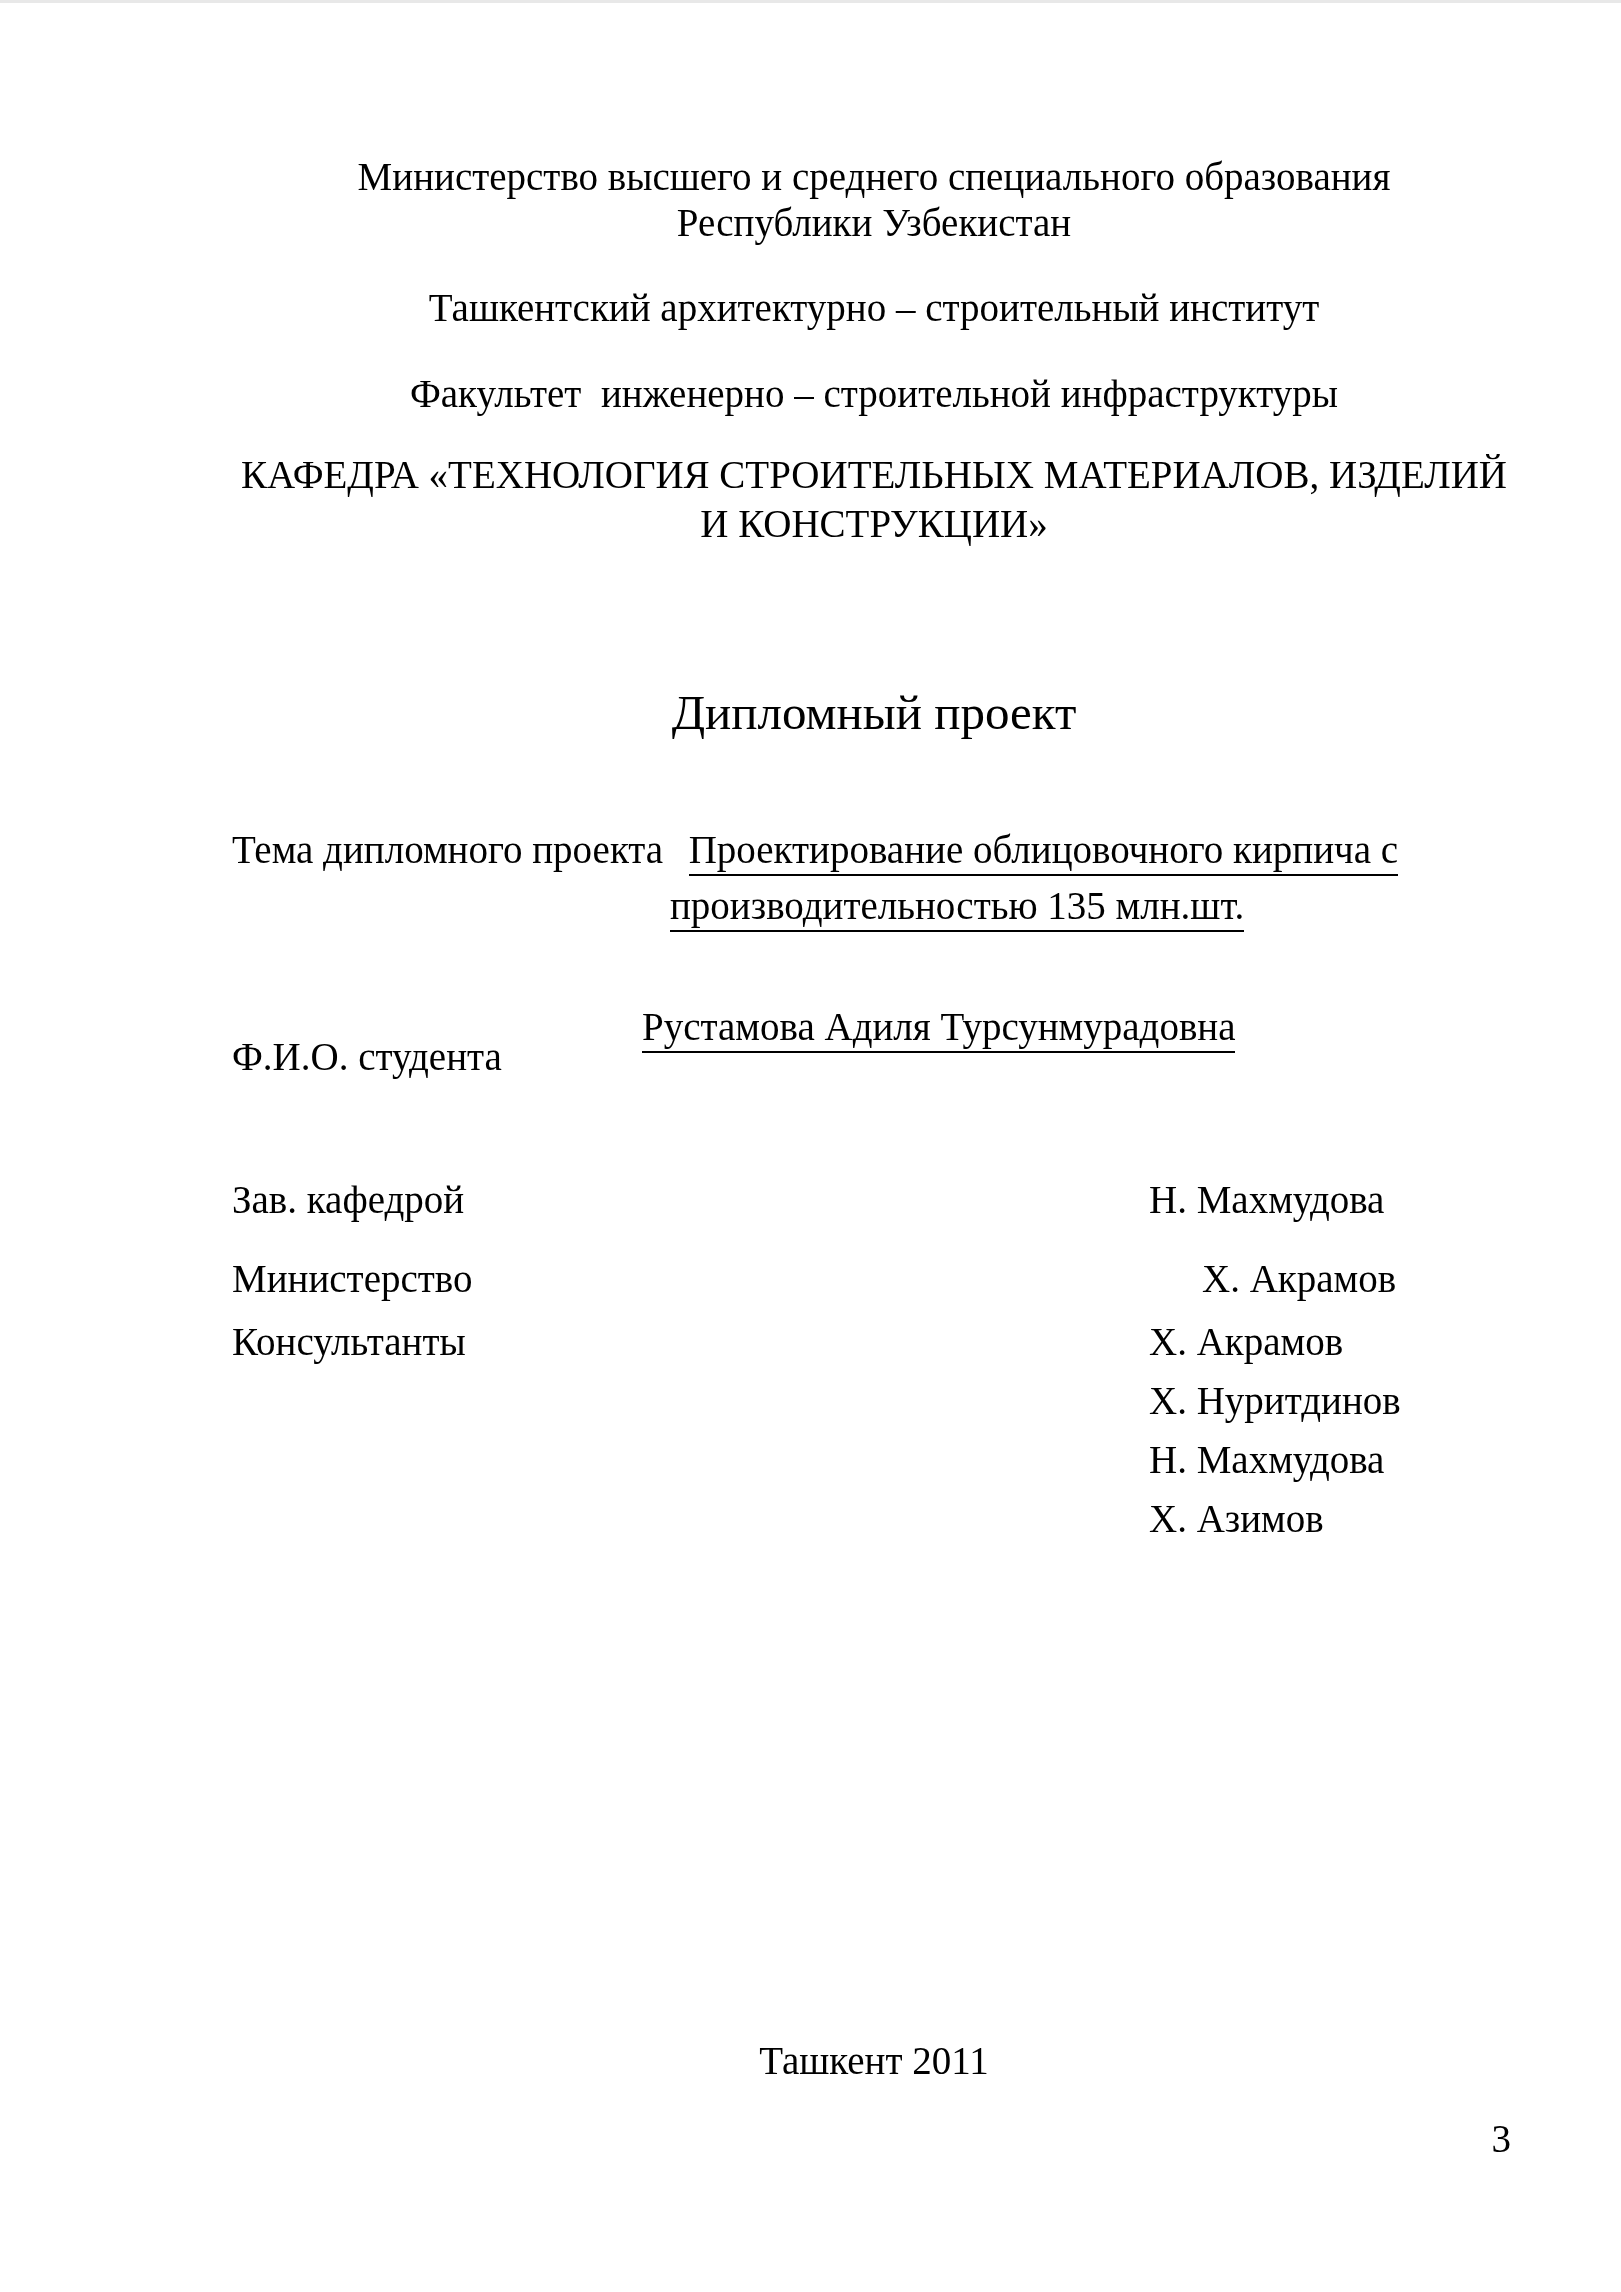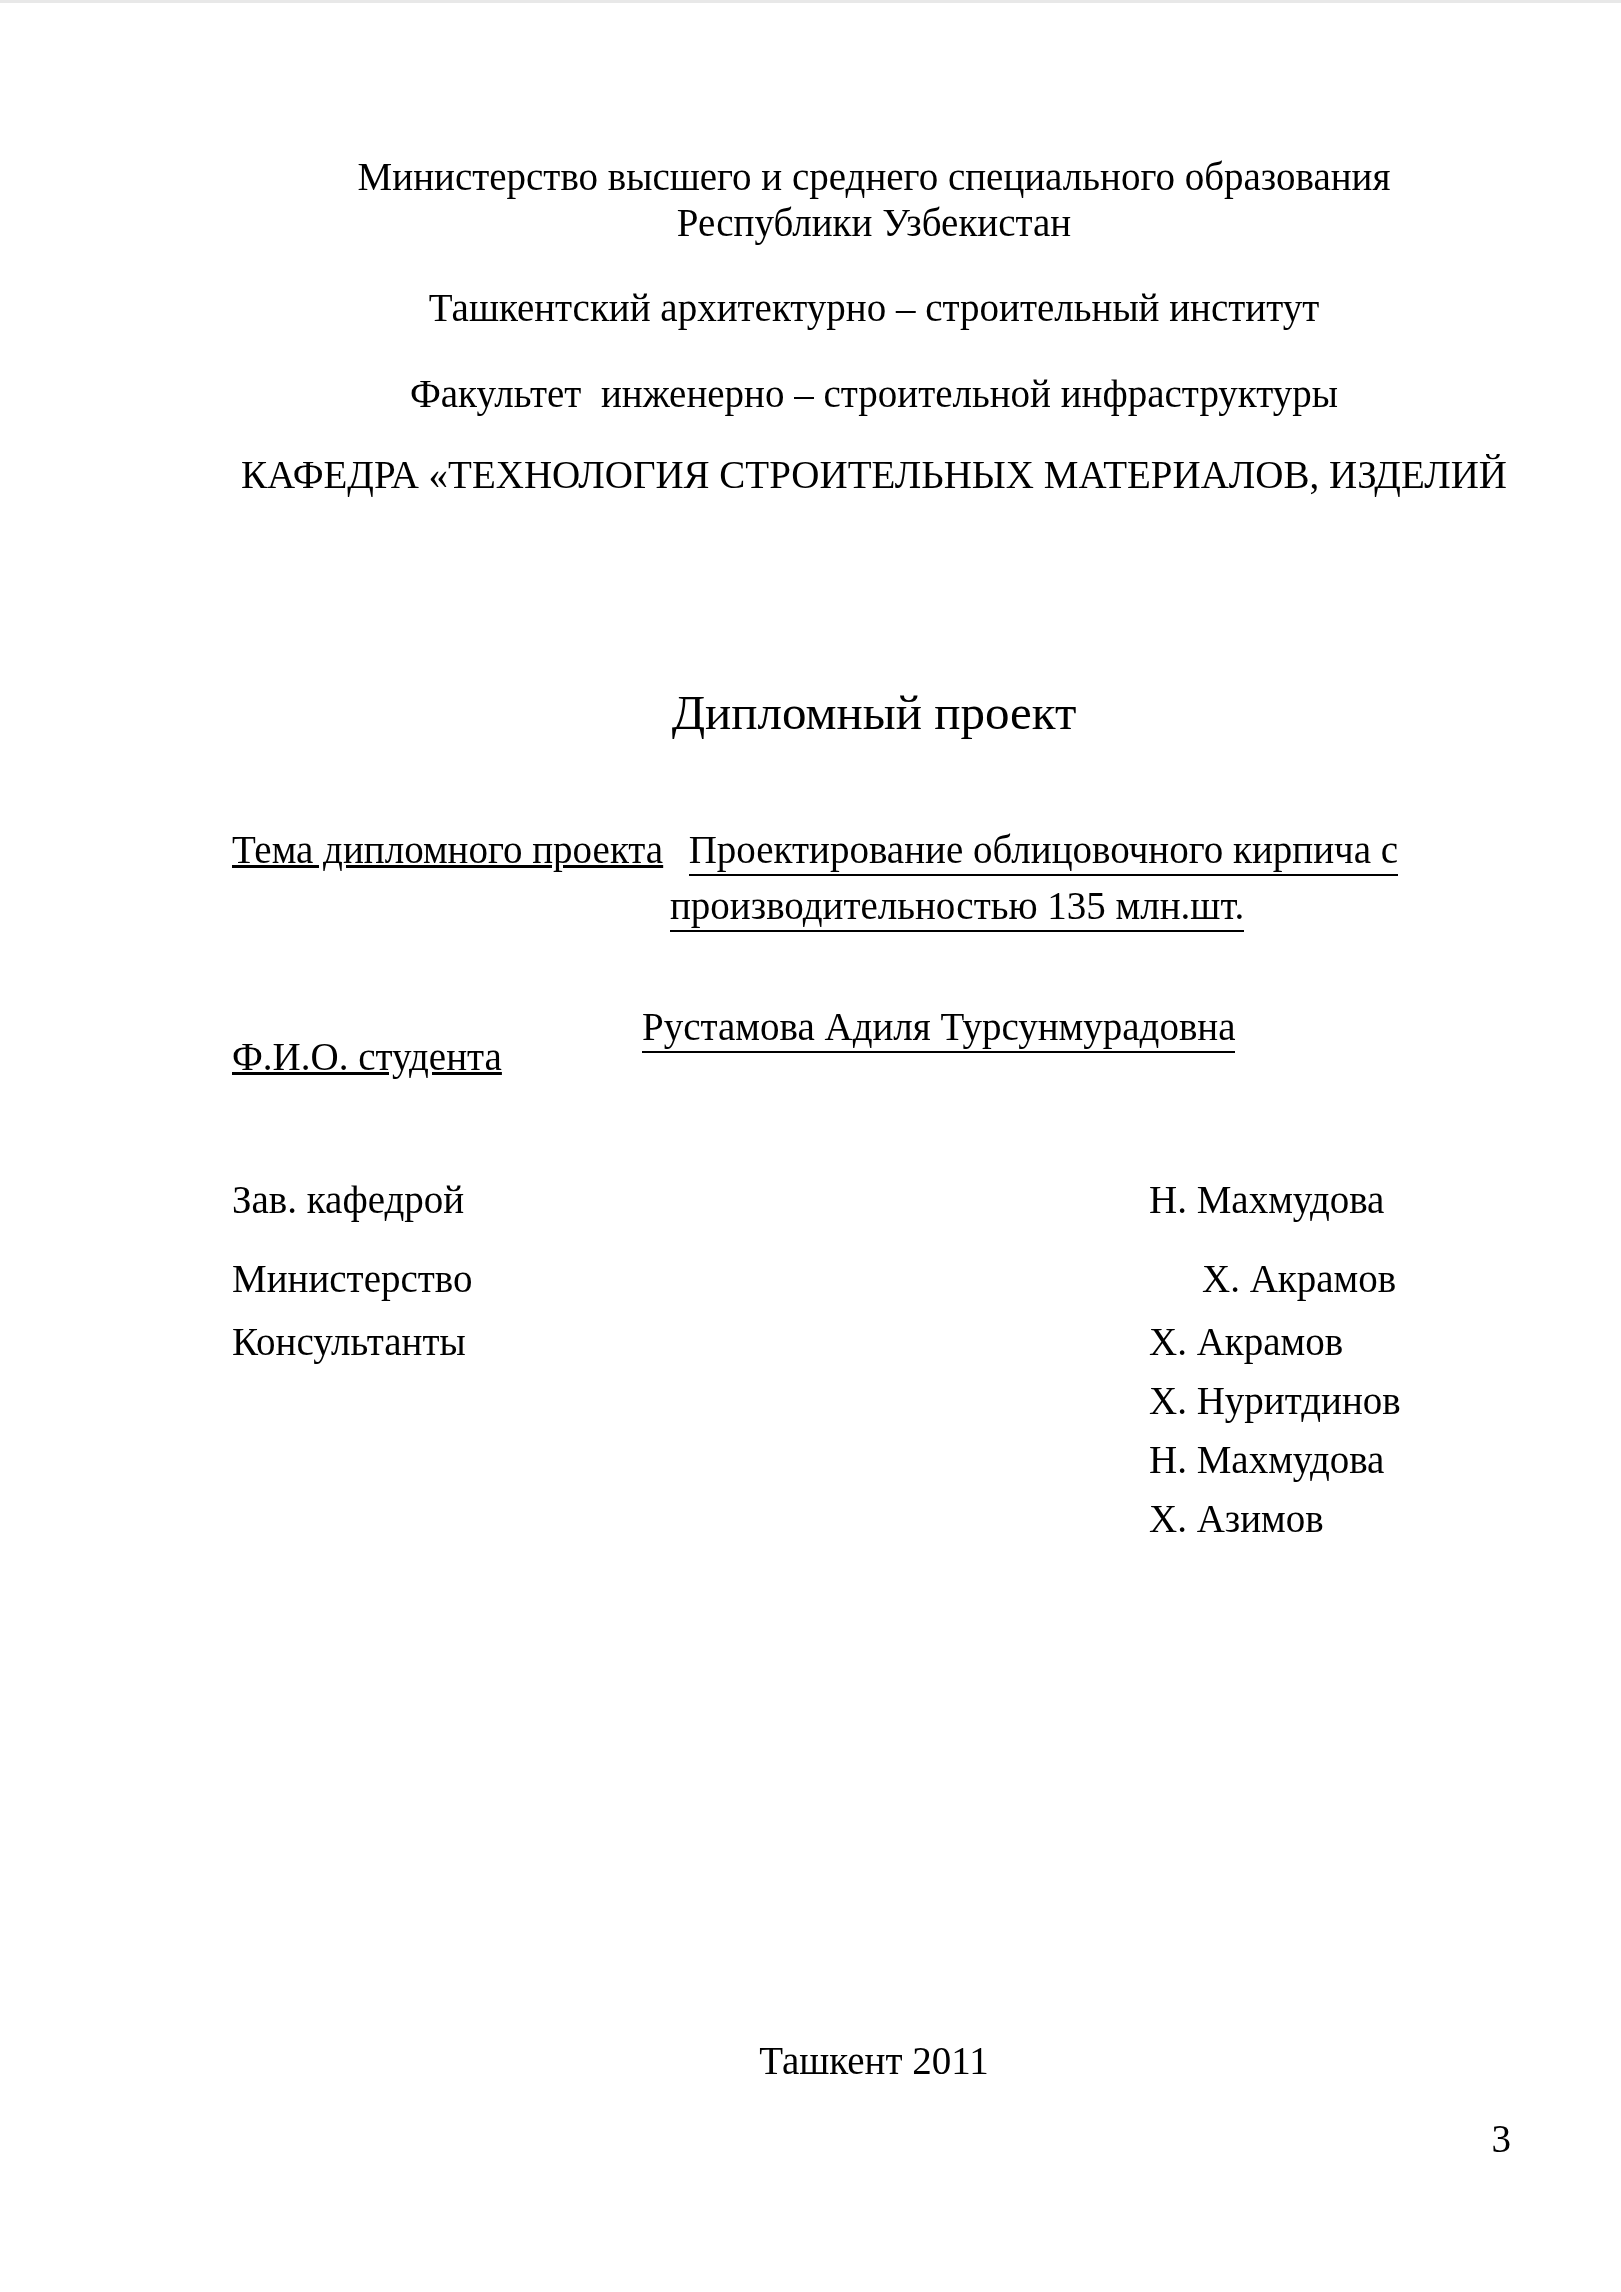--- a/index.html
+++ b/index.html
@@ -59,6 +59,7 @@
   <div class="txt center" style="top:368px">Факультет  инженерно – строительной инфраструктуры</div>
 
   <div class="txt center" style="top:449px">КАФЕДРА «ТЕХНОЛОГИЯ СТРОИТЕЛЬНЫХ МАТЕРИАЛОВ, ИЗДЕЛИЙ</div>
+  <div class="txt center" style="top:498px">И КОНСТРУКЦИИ»</div>
 
   <div class="txt center doc-title" style="top:681px">Дипломный проект</div>
 

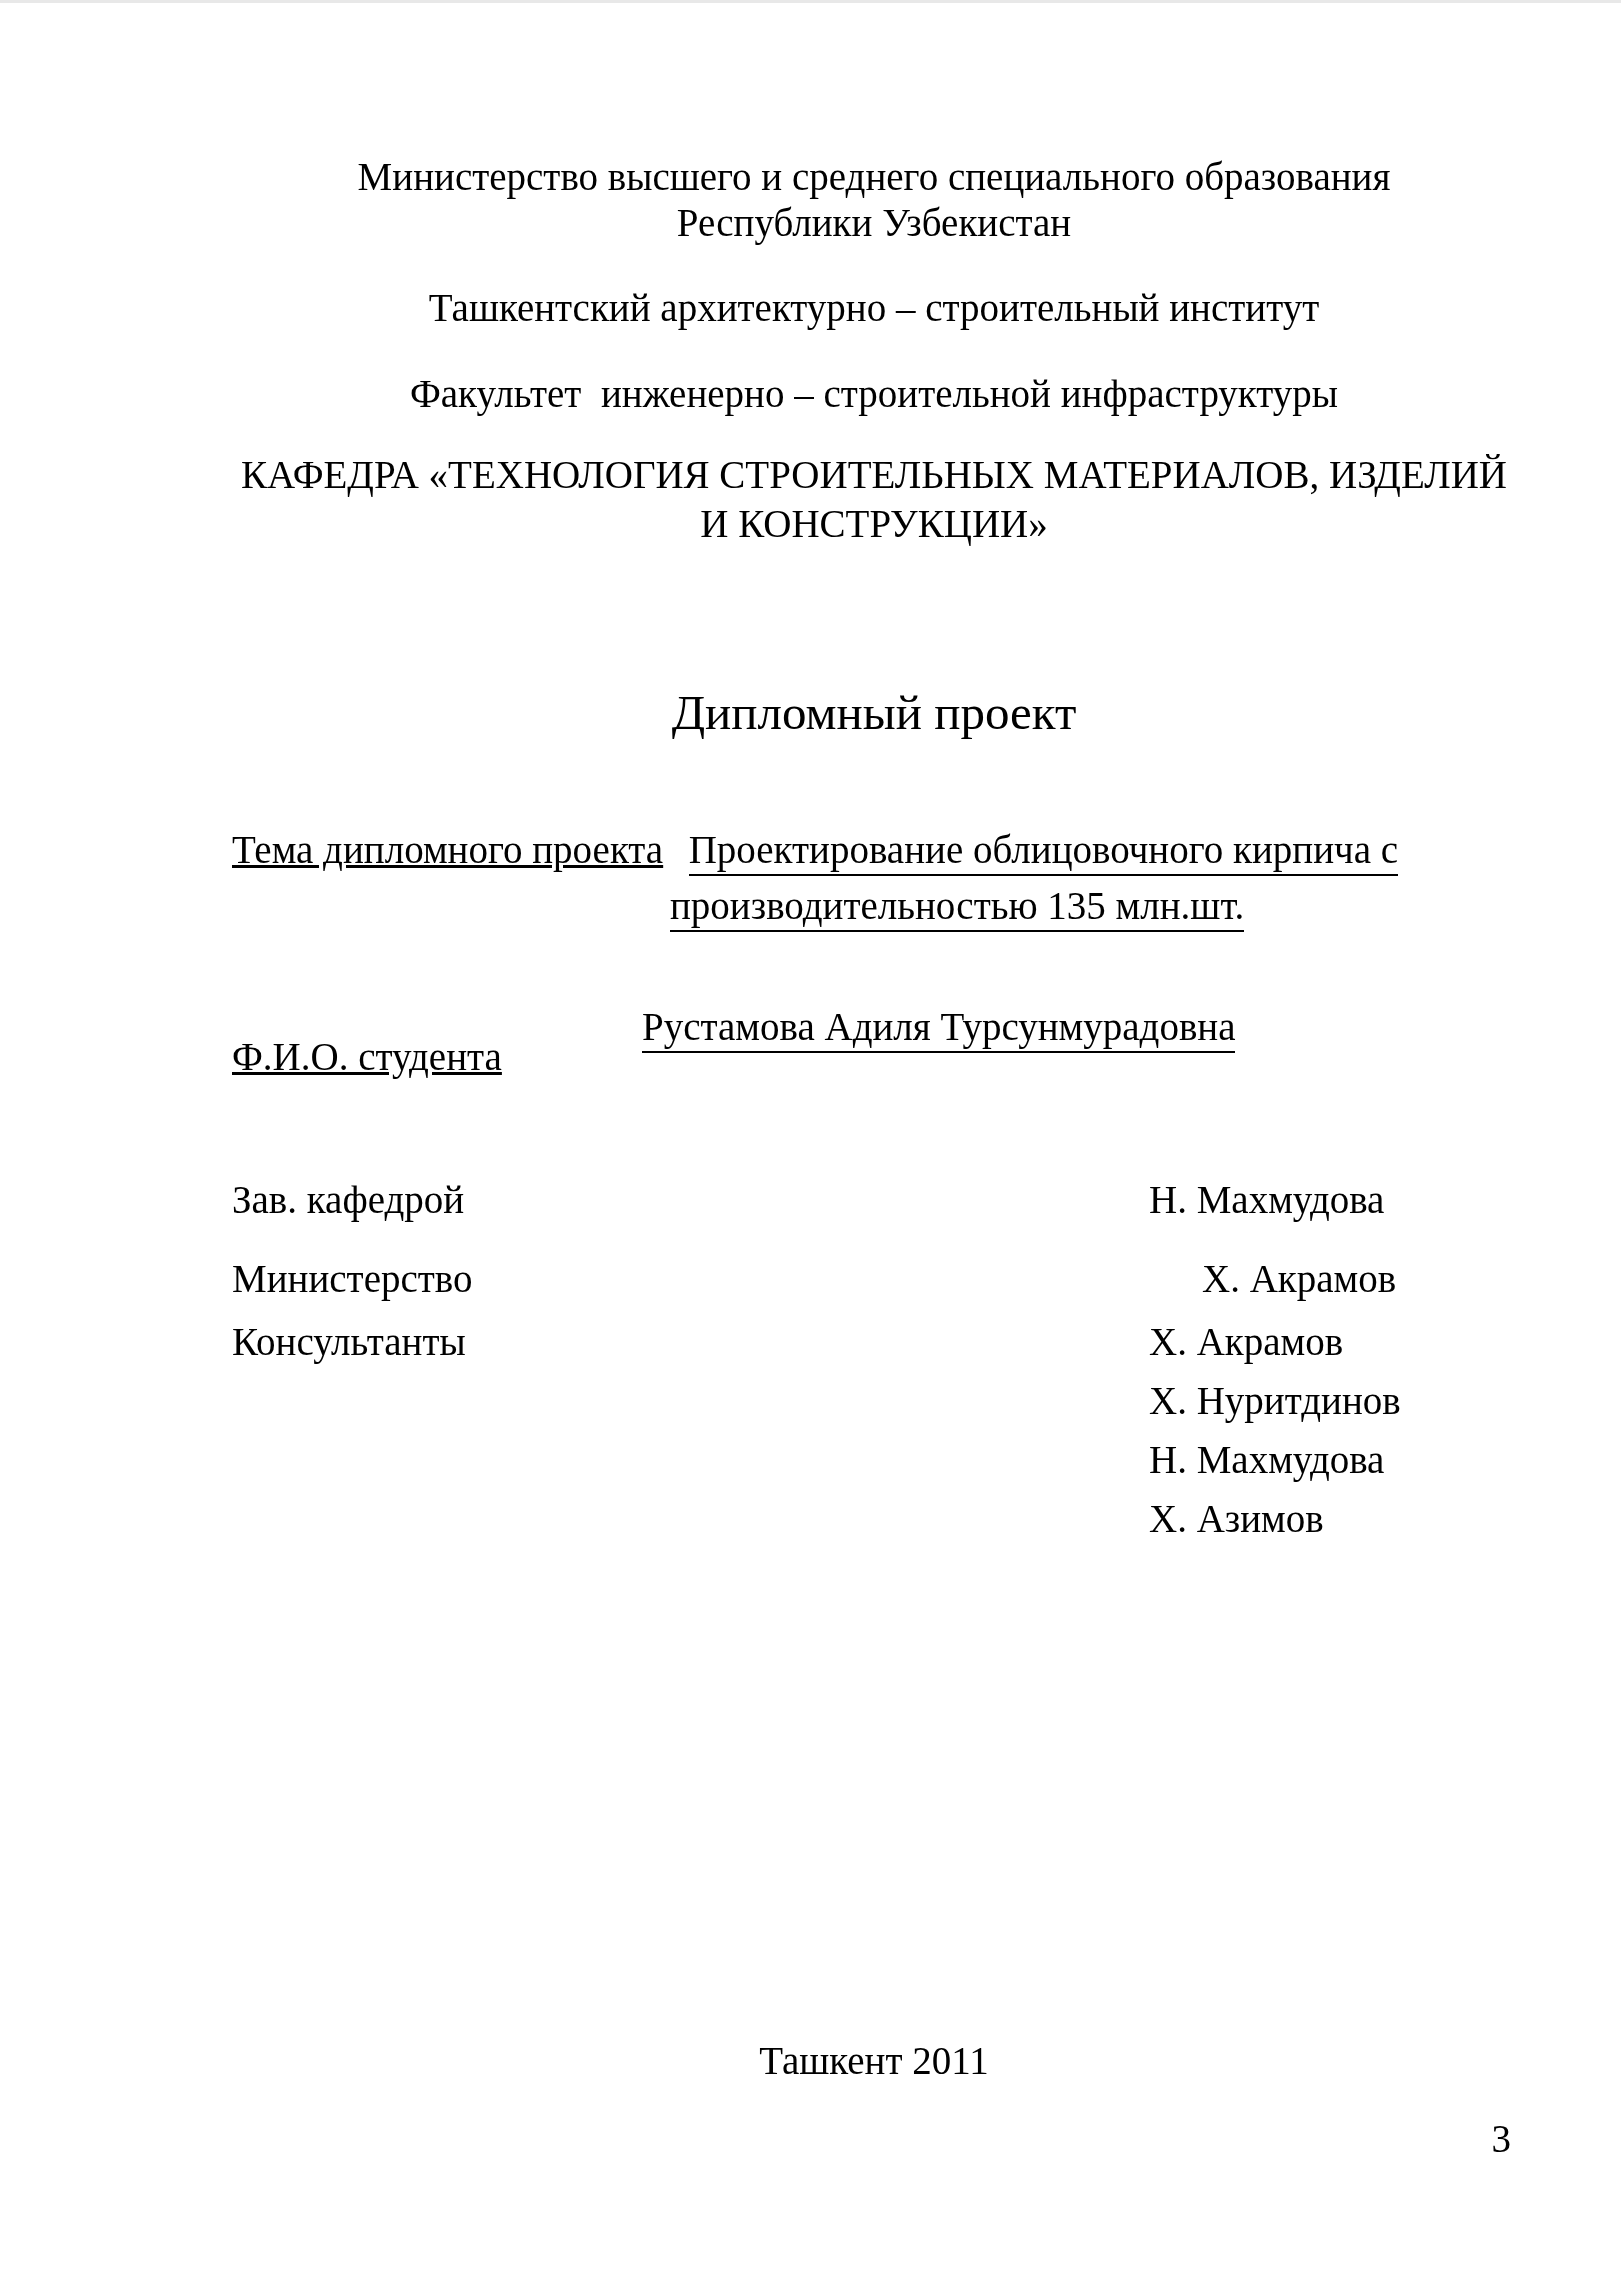--- a/index.html
+++ b/index.html
@@ -37,7 +37,7 @@
     padding-bottom: 1px;
   }
   .gap-before { margin-left: 25.5px; }
-  .free { right: auto; text-decoration: underline; }
+  .free { right: auto; }
   .sig-label { left: 232px; right: auto; }
   .sig-name { left: 1149px; right: auto; }
   .page-number {

